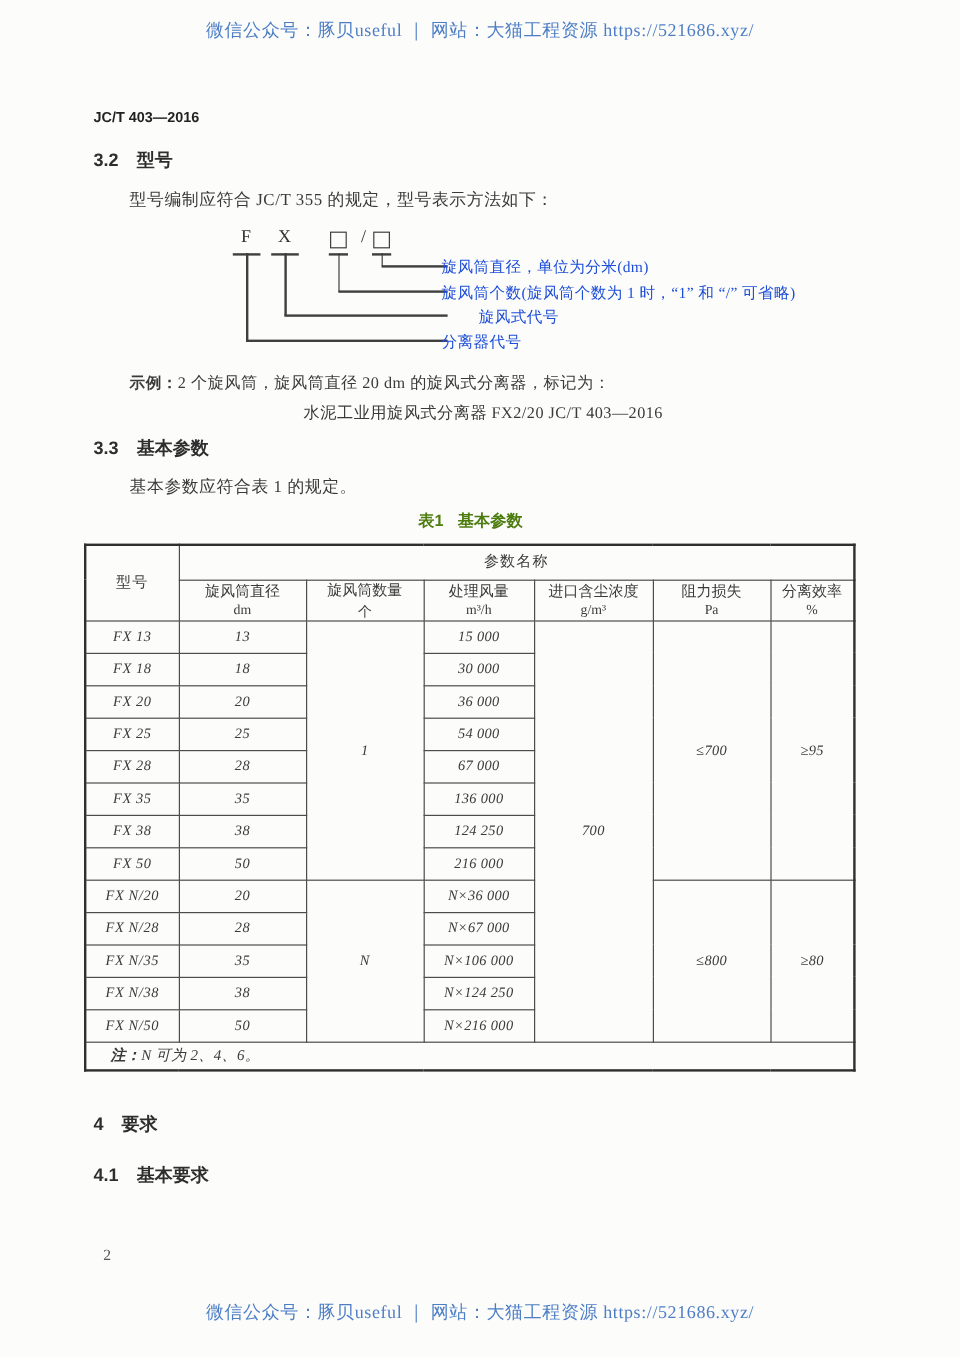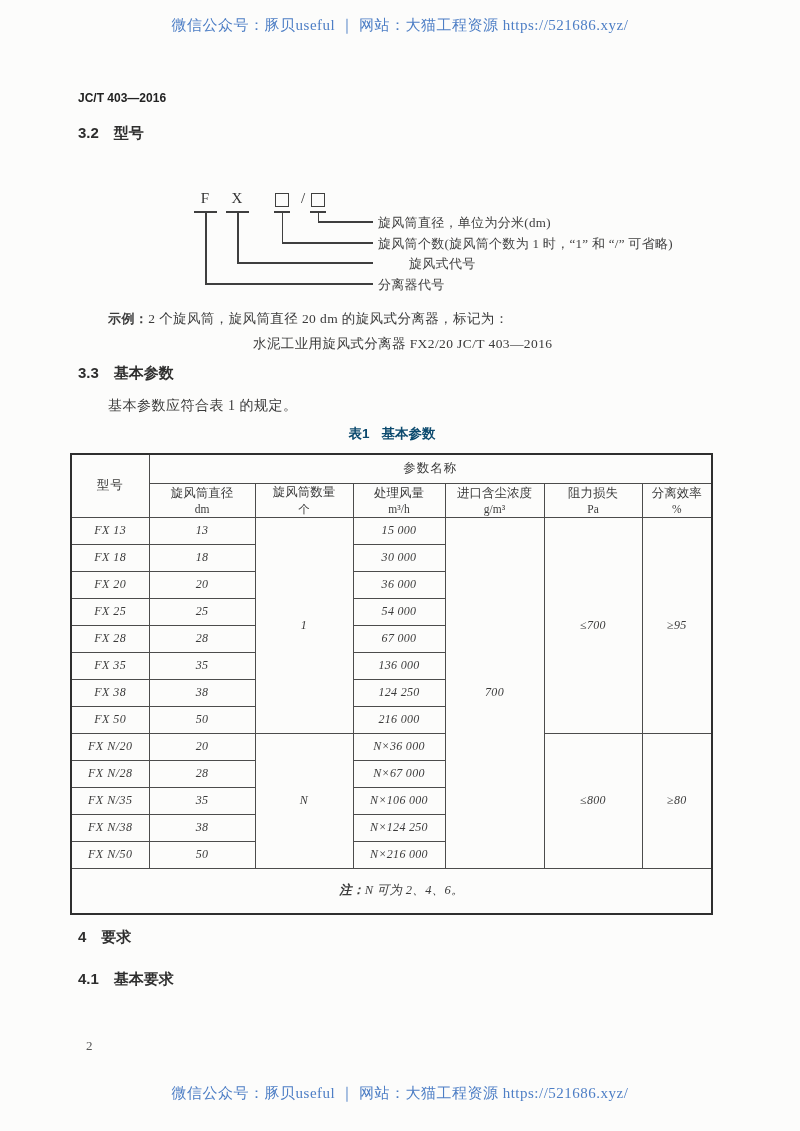--- a/index.html
+++ b/index.html
@@ -111,6 +111,7 @@
     <span class="num">3.2</span><span>型号</span>
   </div>
 
+  <div class="para p1">型号编制应符合 JC/T 355 的规定，型号表示方法如下：</div>
 
   <div class="diagram">
     <span class="sym sym-f">F</span>

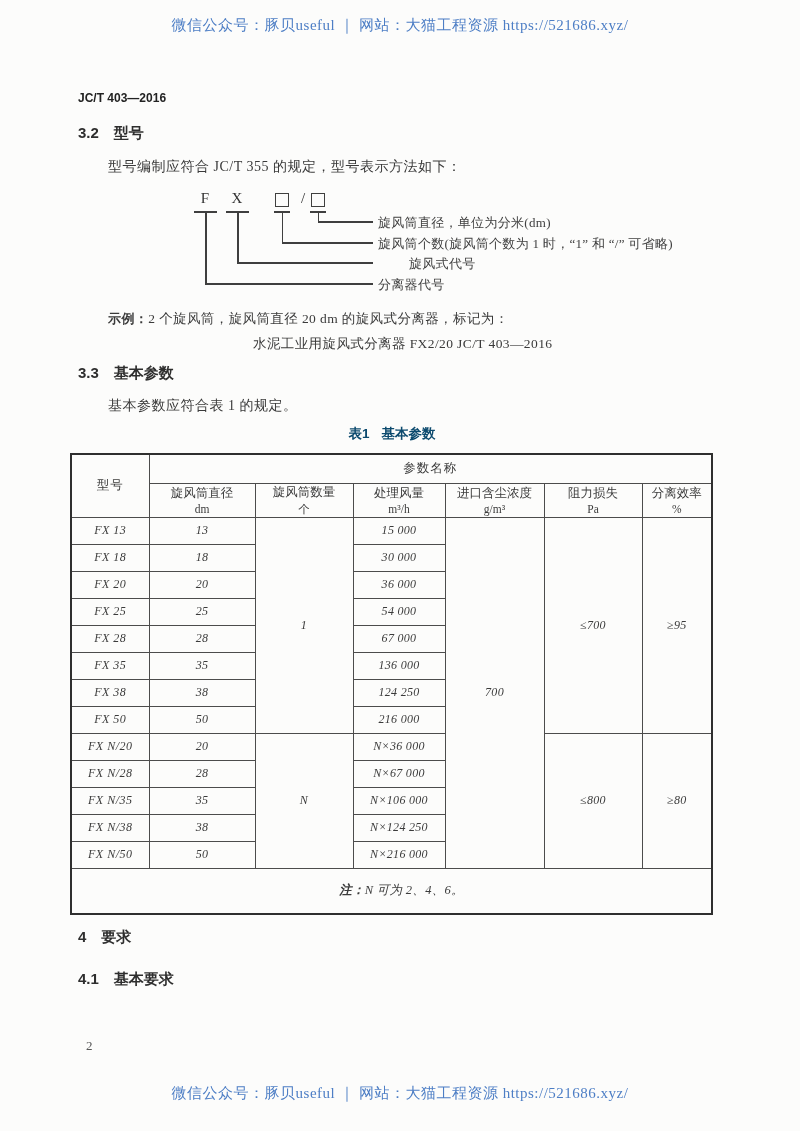--- a/index.html
+++ b/index.html
@@ -60,7 +60,7 @@
   .hz-3 { top:72px; left:47px; width:135.5px; }
   .hz-4 { top:93px; left:15px; width:167.5px; }
   .dg-label {
-    position:absolute; left:188px; font-size:13px; color:#404040;
+    position:absolute; left:178px; font-size:13px; color:#1d4ed8;
     white-space:nowrap; letter-spacing:0.3px;
   }
   .lb-0 { top:24px; } .lb-1 { top:45px; } .lb-2 { top:65px;margin-left:31px; } .lb-3 { top:86px;text-align:right; }

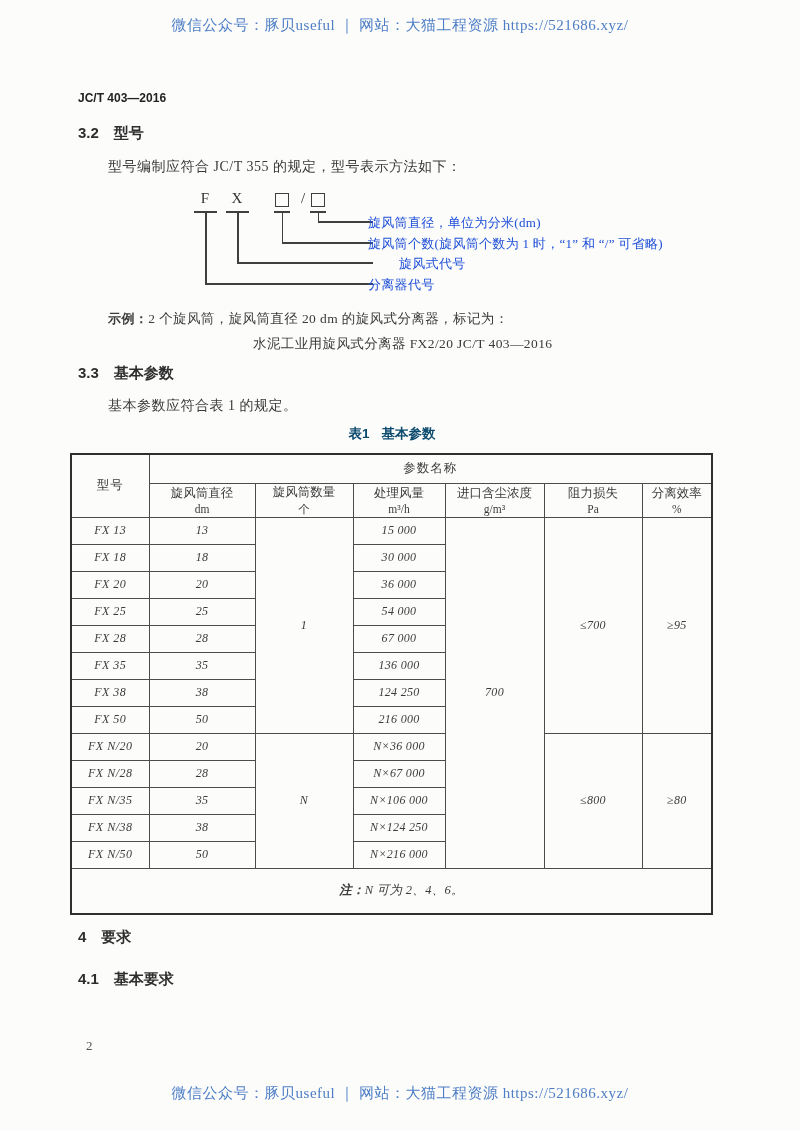--- a/index.html
+++ b/index.html
@@ -72,7 +72,7 @@
   .tbl-caption {
     position:absolute; left:0; top:425px; width:784px; text-align:center;
     font-family:"Liberation Sans","DejaVu Sans",sans-serif;
-    font-weight:bold; font-size:13.5px; color:#0c4a6e;
+    font-weight:bold; font-size:13.5px; color:#4d7c0f;
   }
   .tbl-caption .cap-label { margin-right:12px; }
 

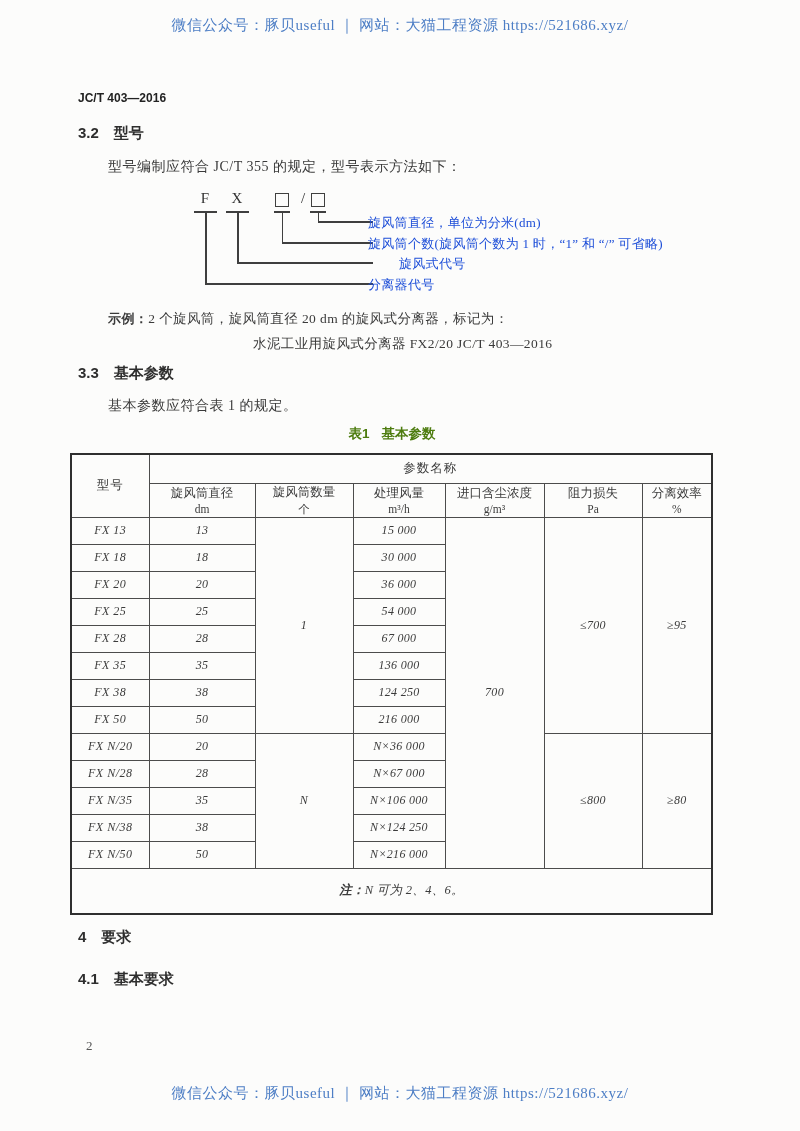--- a/index.html
+++ b/index.html
@@ -93,7 +93,7 @@
   td.model-cell { letter-spacing:0.5px; }
   td.merged-n { font-style:italic; font-family:"Liberation Serif",serif; }
   tr.note-row td {
-    height:46px; text-align:center; padding-left:20px; font-size:12.5px;
+    height:24px; text-align:left; padding-left:20px; font-size:12.5px;
   }
   tr.note-row .note-label { font-weight:bold; font-family:"Liberation Sans",sans-serif; }
   .page-num { position:absolute; left:86px; top:1038px; font-size:13px; color:#555; }

